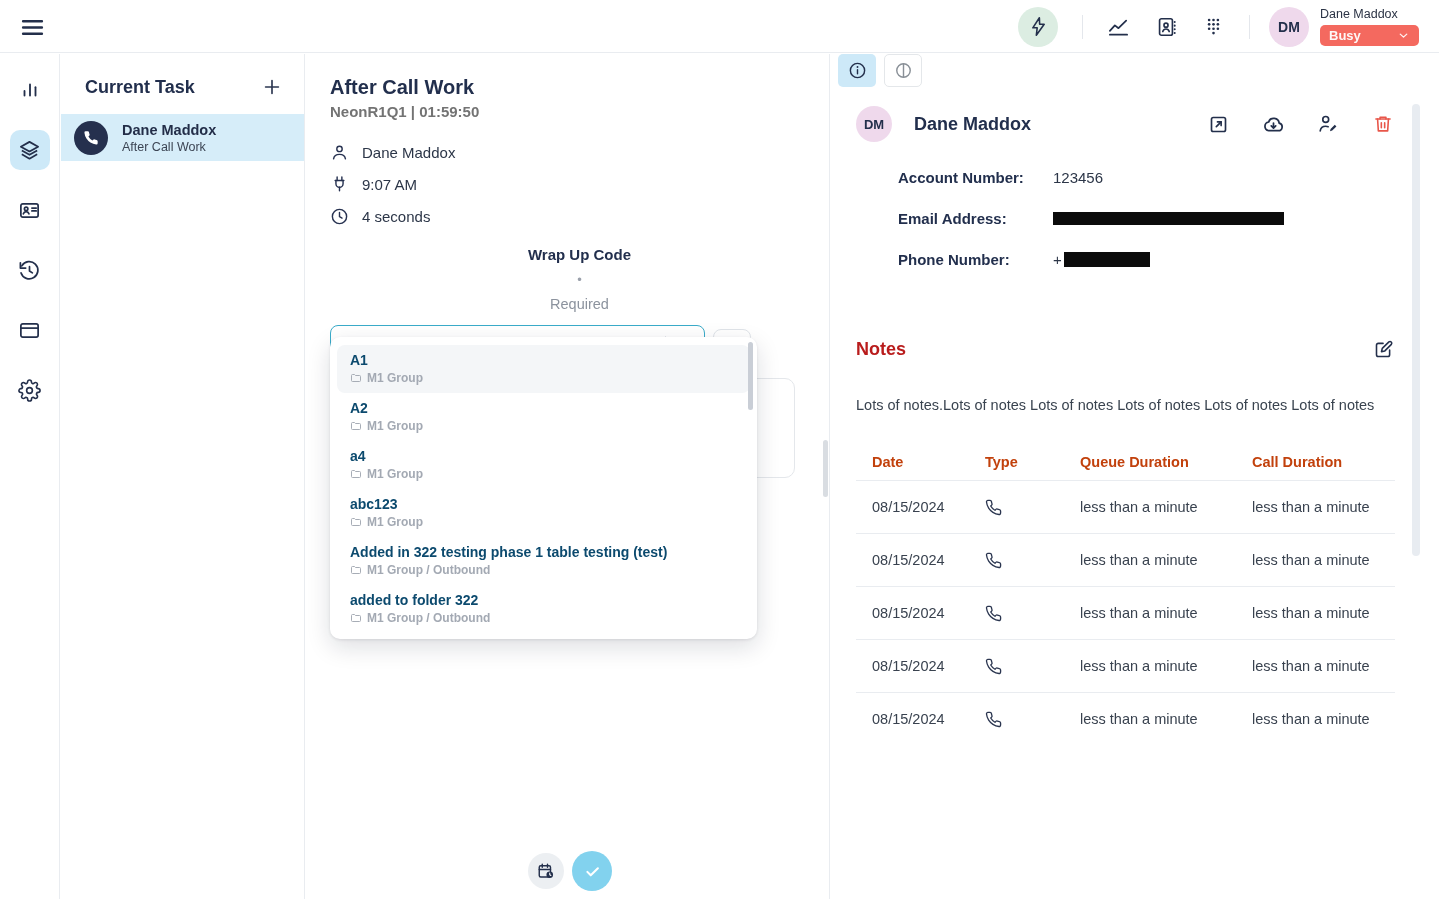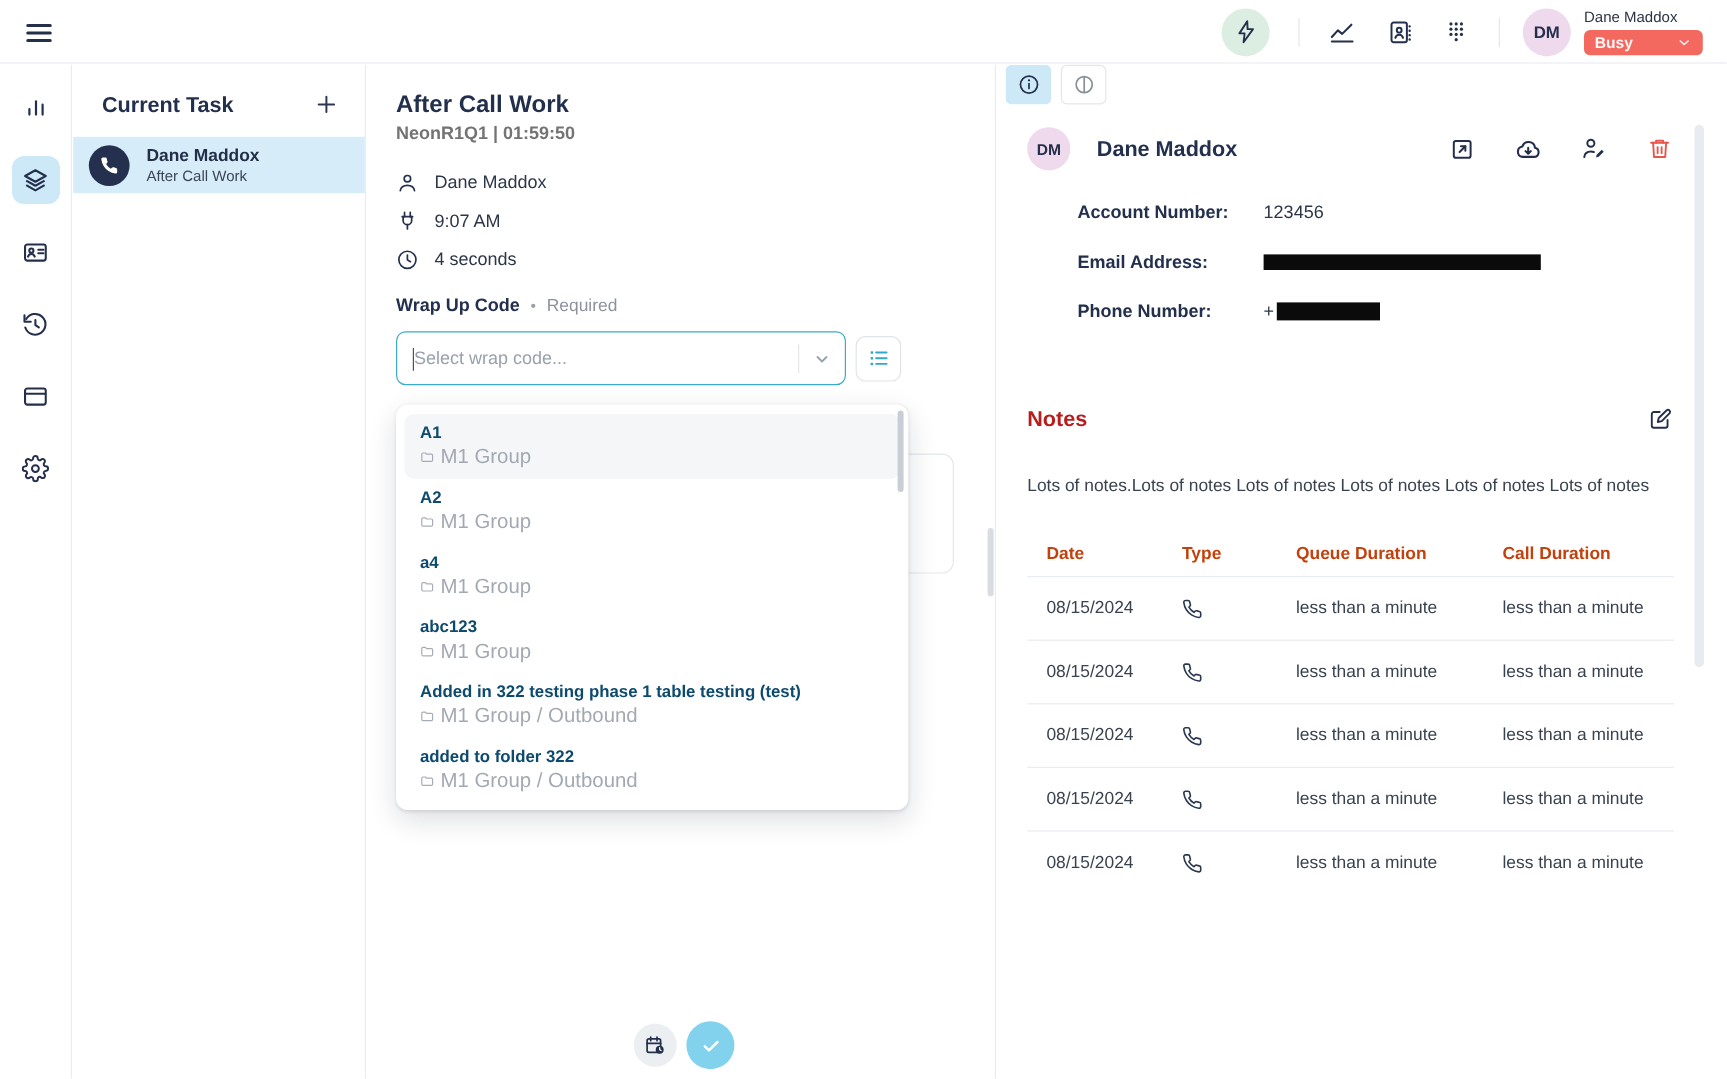--- a/index.html
+++ b/index.html
@@ -64,7 +64,7 @@
   .acw-meta { margin-top:23px; }
   .meta-row { display:flex; align-items:center; gap:13px; height:19px; margin-bottom:13px;
               font-size:15px; color:#2c3648; }
-  .wrap-row { margin-top:20px; display:flex; align-items:center; gap:9px; }
+  .wrap-row { margin-top:20px; display:flex; align-items:center; gap:9px;flex-direction:column; }
   .wrap-label { font-size:15px; font-weight:bold; color:#222f4d; }
   .wrap-dot { color:#9aa0ab; font-size:13px; }
   .wrap-required { font-size:14.5px; color:#8c939e; }

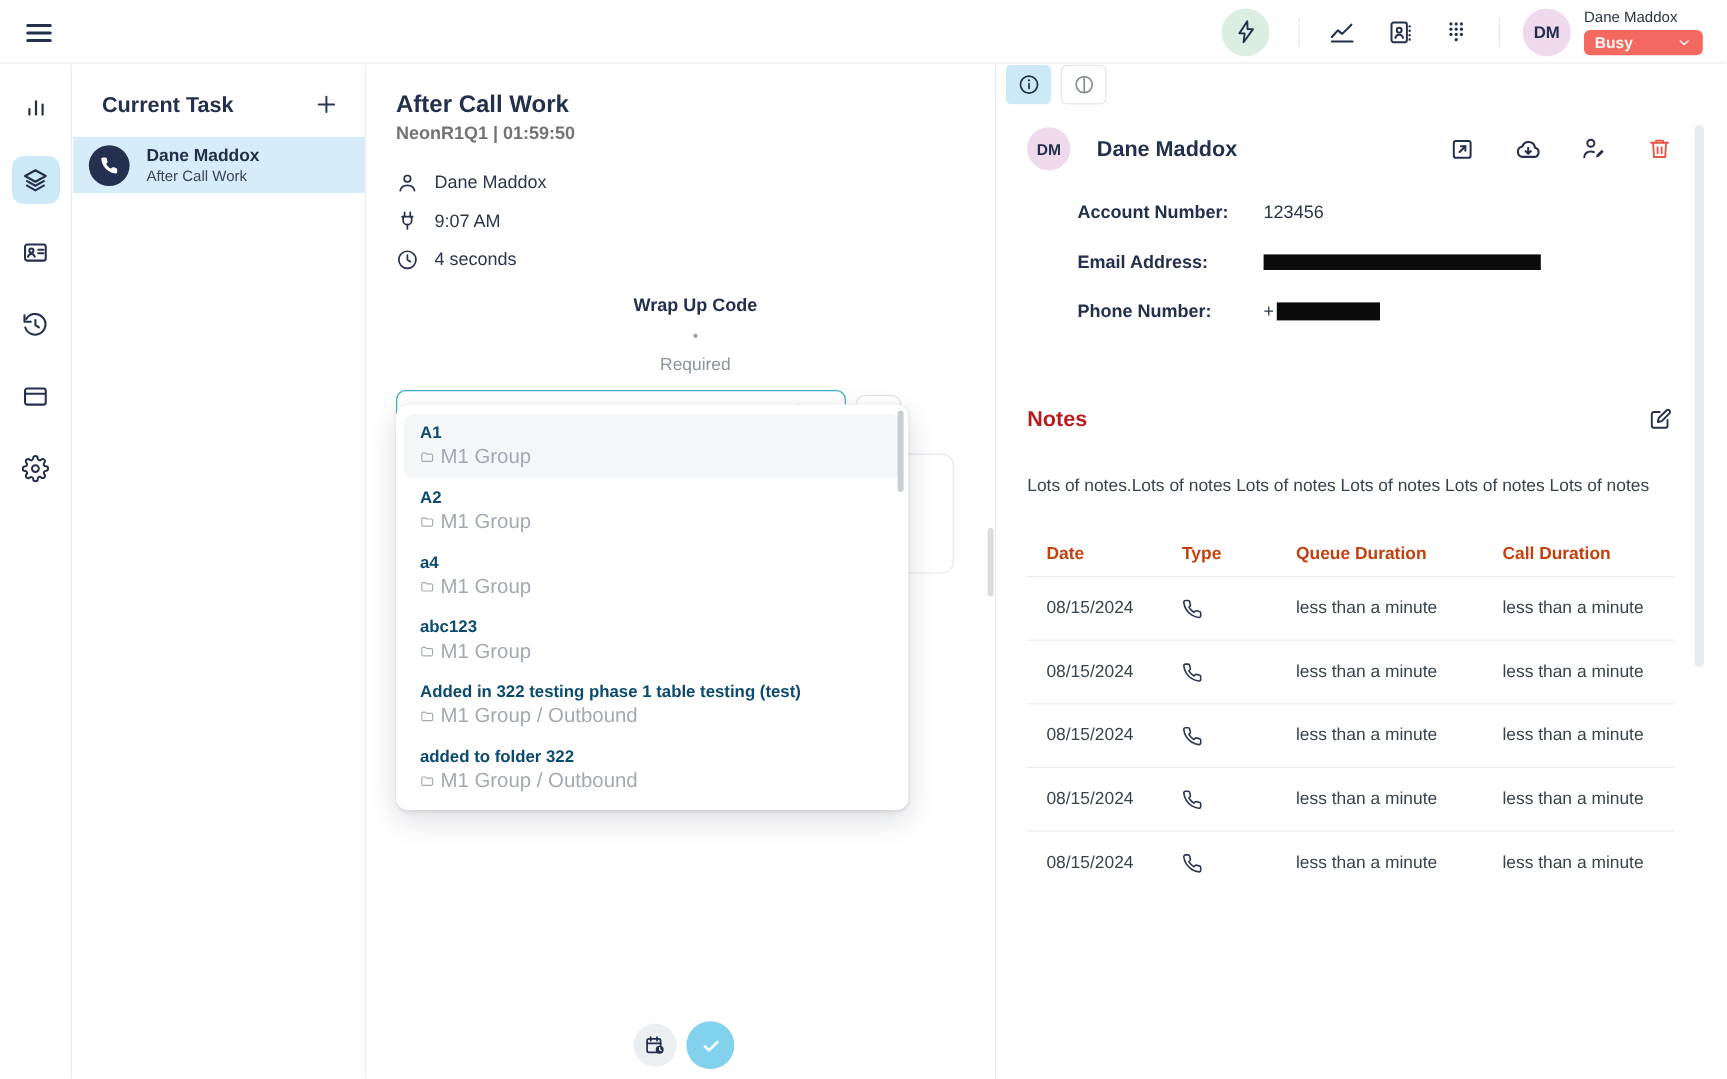--- a/index.html
+++ b/index.html
@@ -89,7 +89,7 @@
   .option { padding:7px 20px 8px 20px; cursor:pointer; }
   .option.highlight { background:#f4f6f8; border-radius:8px; margin:4px 7px 0 7px; padding:7px 13px 8px 13px; }
   .opt-code { font-size:14px; font-weight:bold; color:#0c4a6e; }
-  .opt-group { display:flex; align-items:center; gap:5px; margin-top:3px; font-size:17px; color:#a3a9b3; }
+  .opt-group { display:flex; align-items:center; gap:5px; margin-top:3px; font-size:12px; color:#a3a9b3;font-weight:bold; }
   .dd-scrollbar { position:absolute; right:4px; top:5px; width:5px; height:68px; background:#c9ced6;
                   border-radius:3px; }
   .acw-scrollbar { position:absolute; right:1px; top:386px; width:5px; height:57px; background:#d9dde2;

